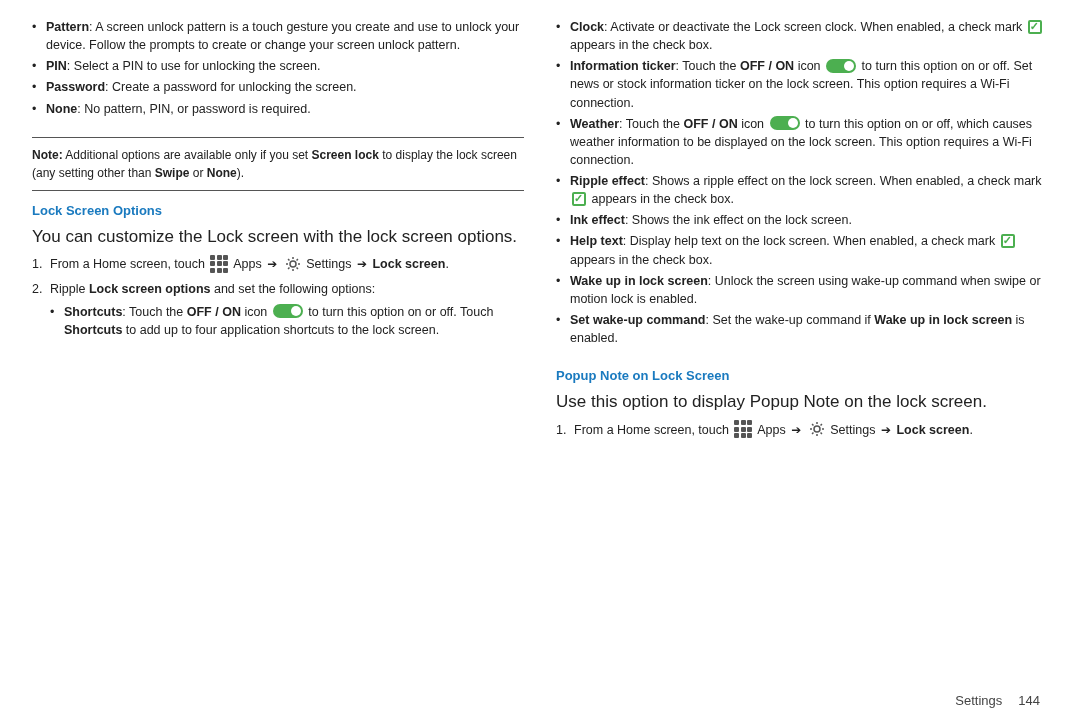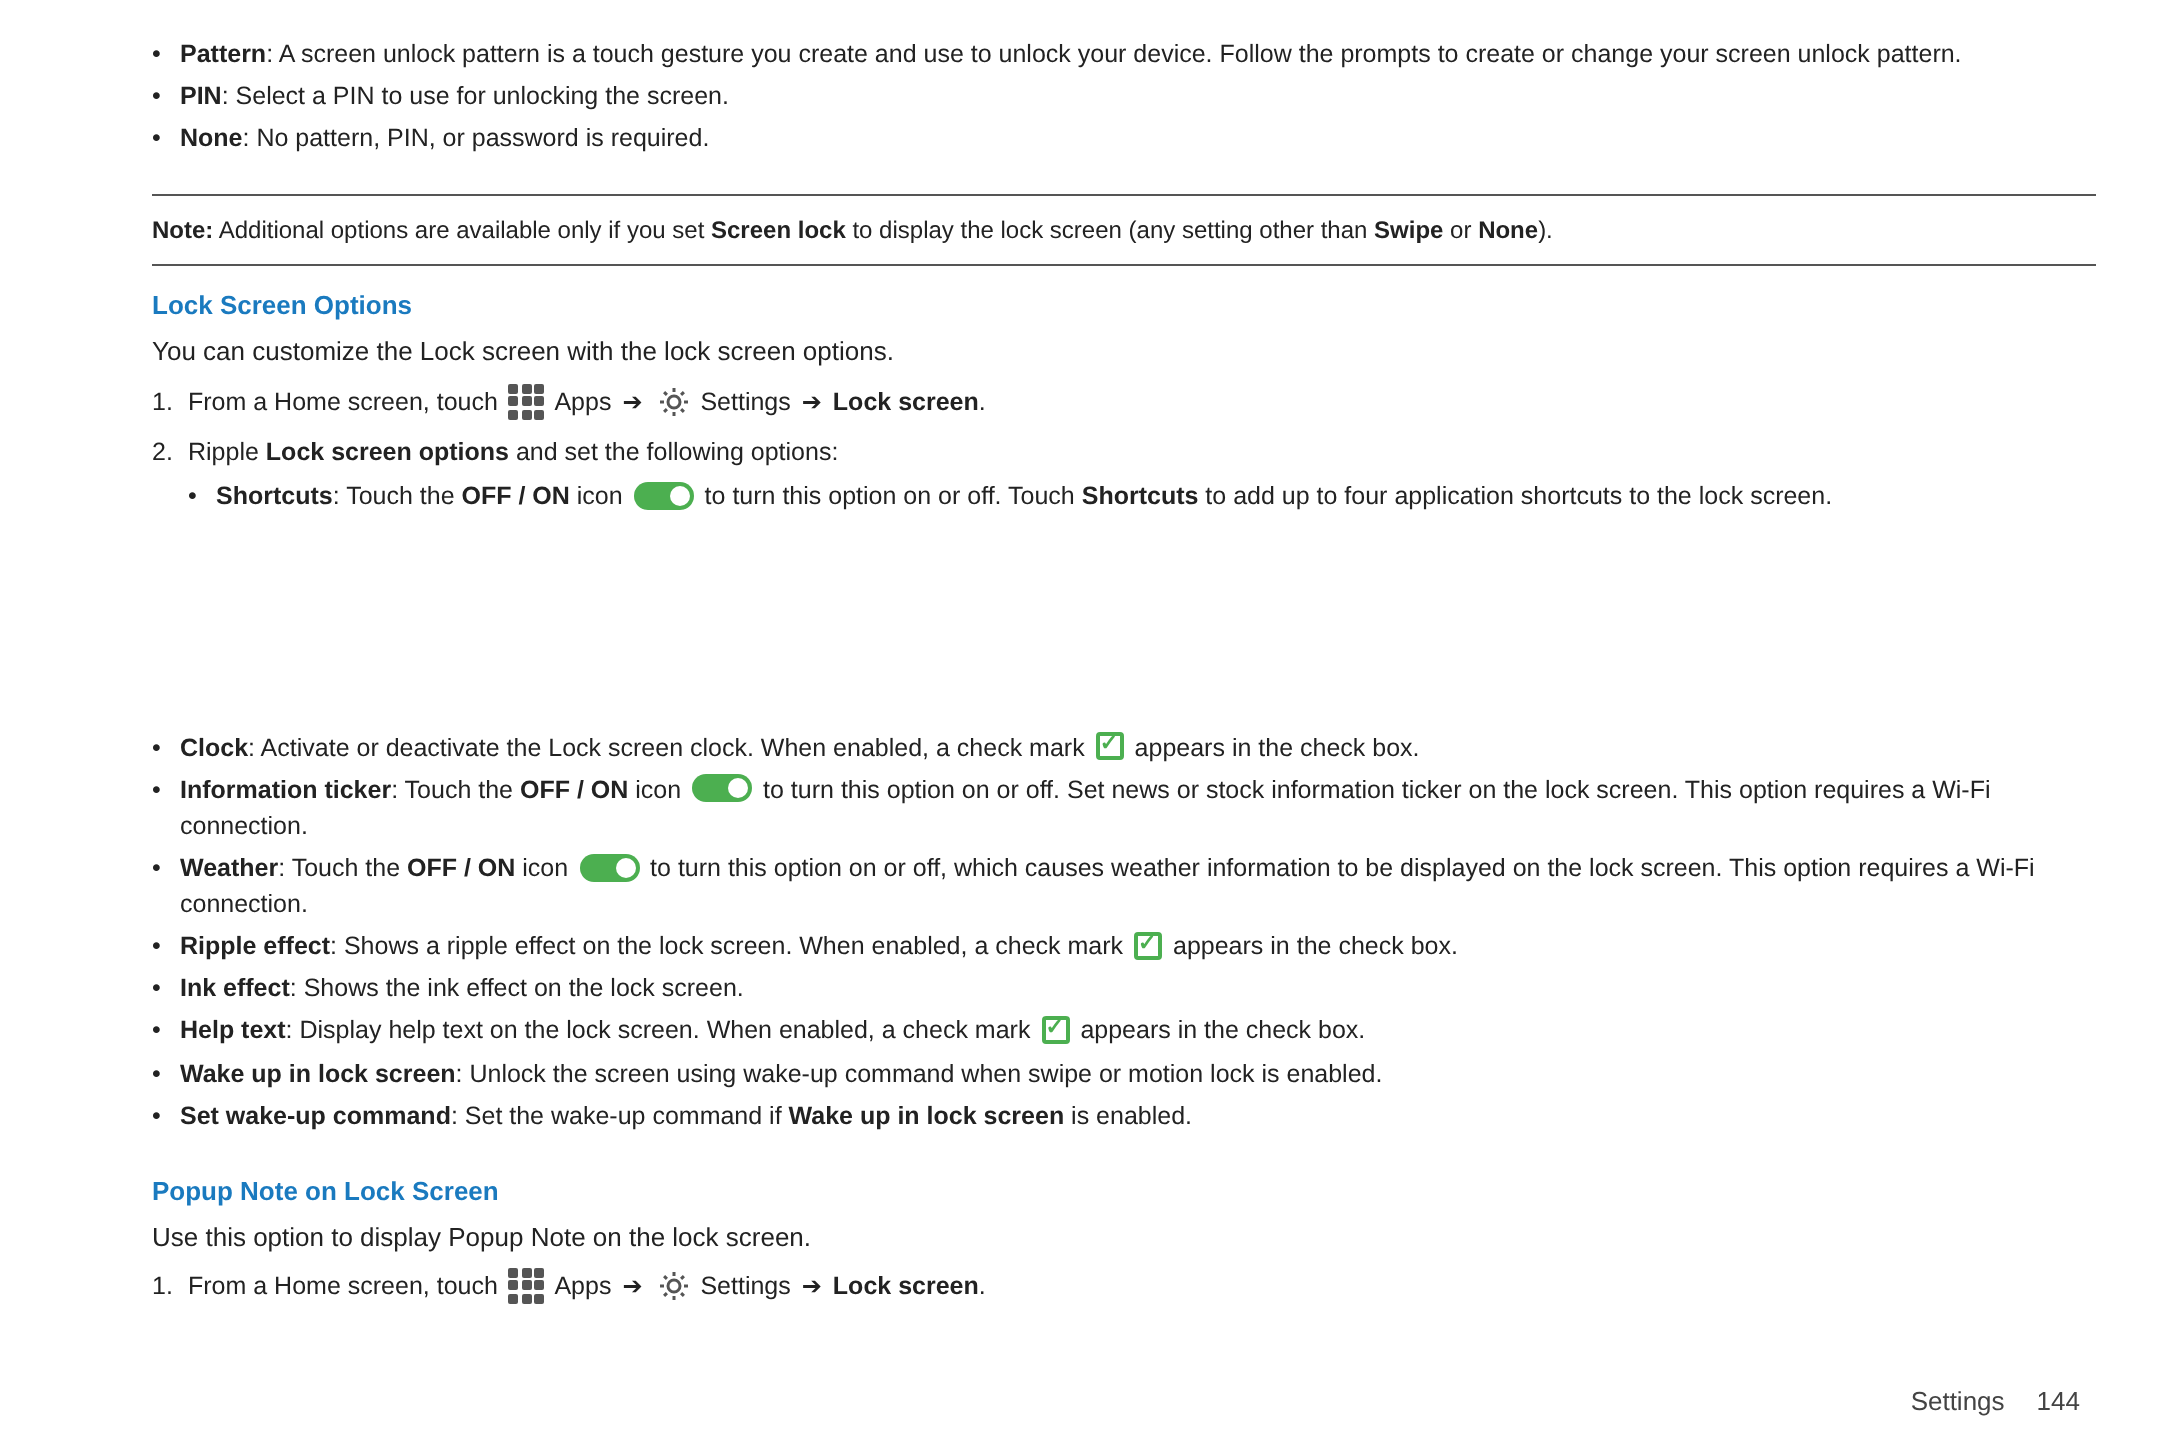--- a/index.html
+++ b/index.html
@@ -16,11 +16,10 @@
     }
     .page-content {
       display: flex;
-      flex-direction: column;
+      flex-direction: row;
       flex: 1;
       padding: 18px 32px 10px 32px;
       gap: 32px;
-      margin-left: 44px;
     }
     .col {
       flex: 1;

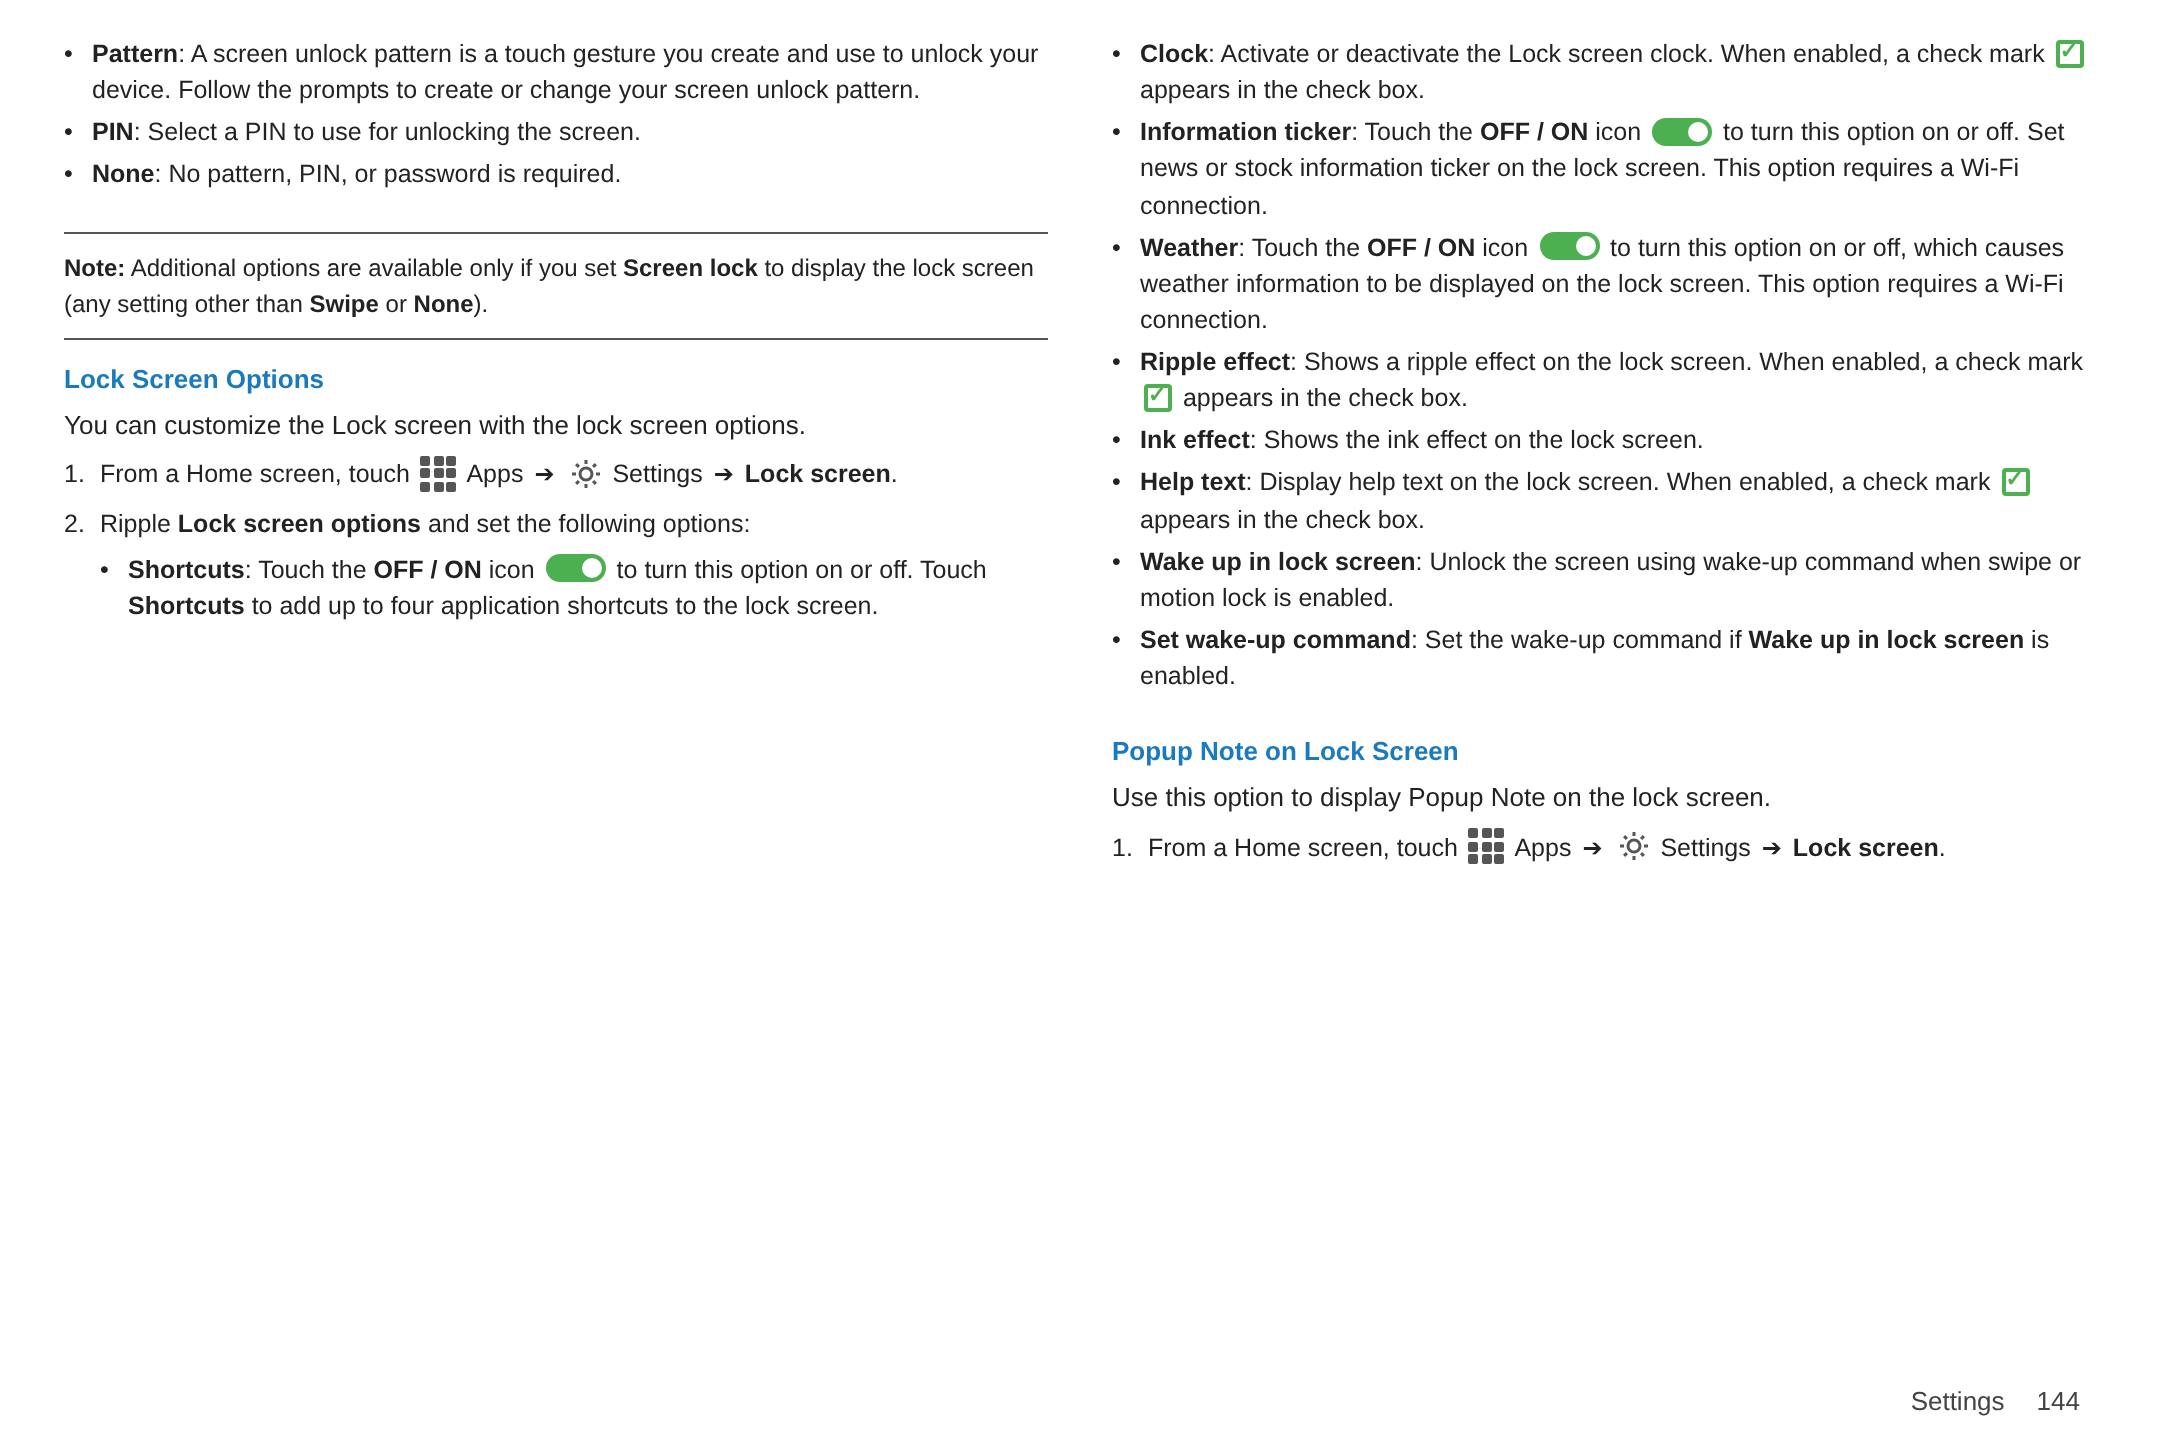--- a/index.html
+++ b/index.html
@@ -188,6 +188,9 @@
         <span class="bold">PIN</span><span>: Select a PIN to use for unlocking the screen.</span>
       </li>
       <li>
+        <span class="bold">Password</span><span>: Create a password for unlocking the screen.</span>
+      </li>
+      <li>
         <span class="bold">None</span><span>: No pattern, PIN, or password is required.</span>
       </li>
     </ul>

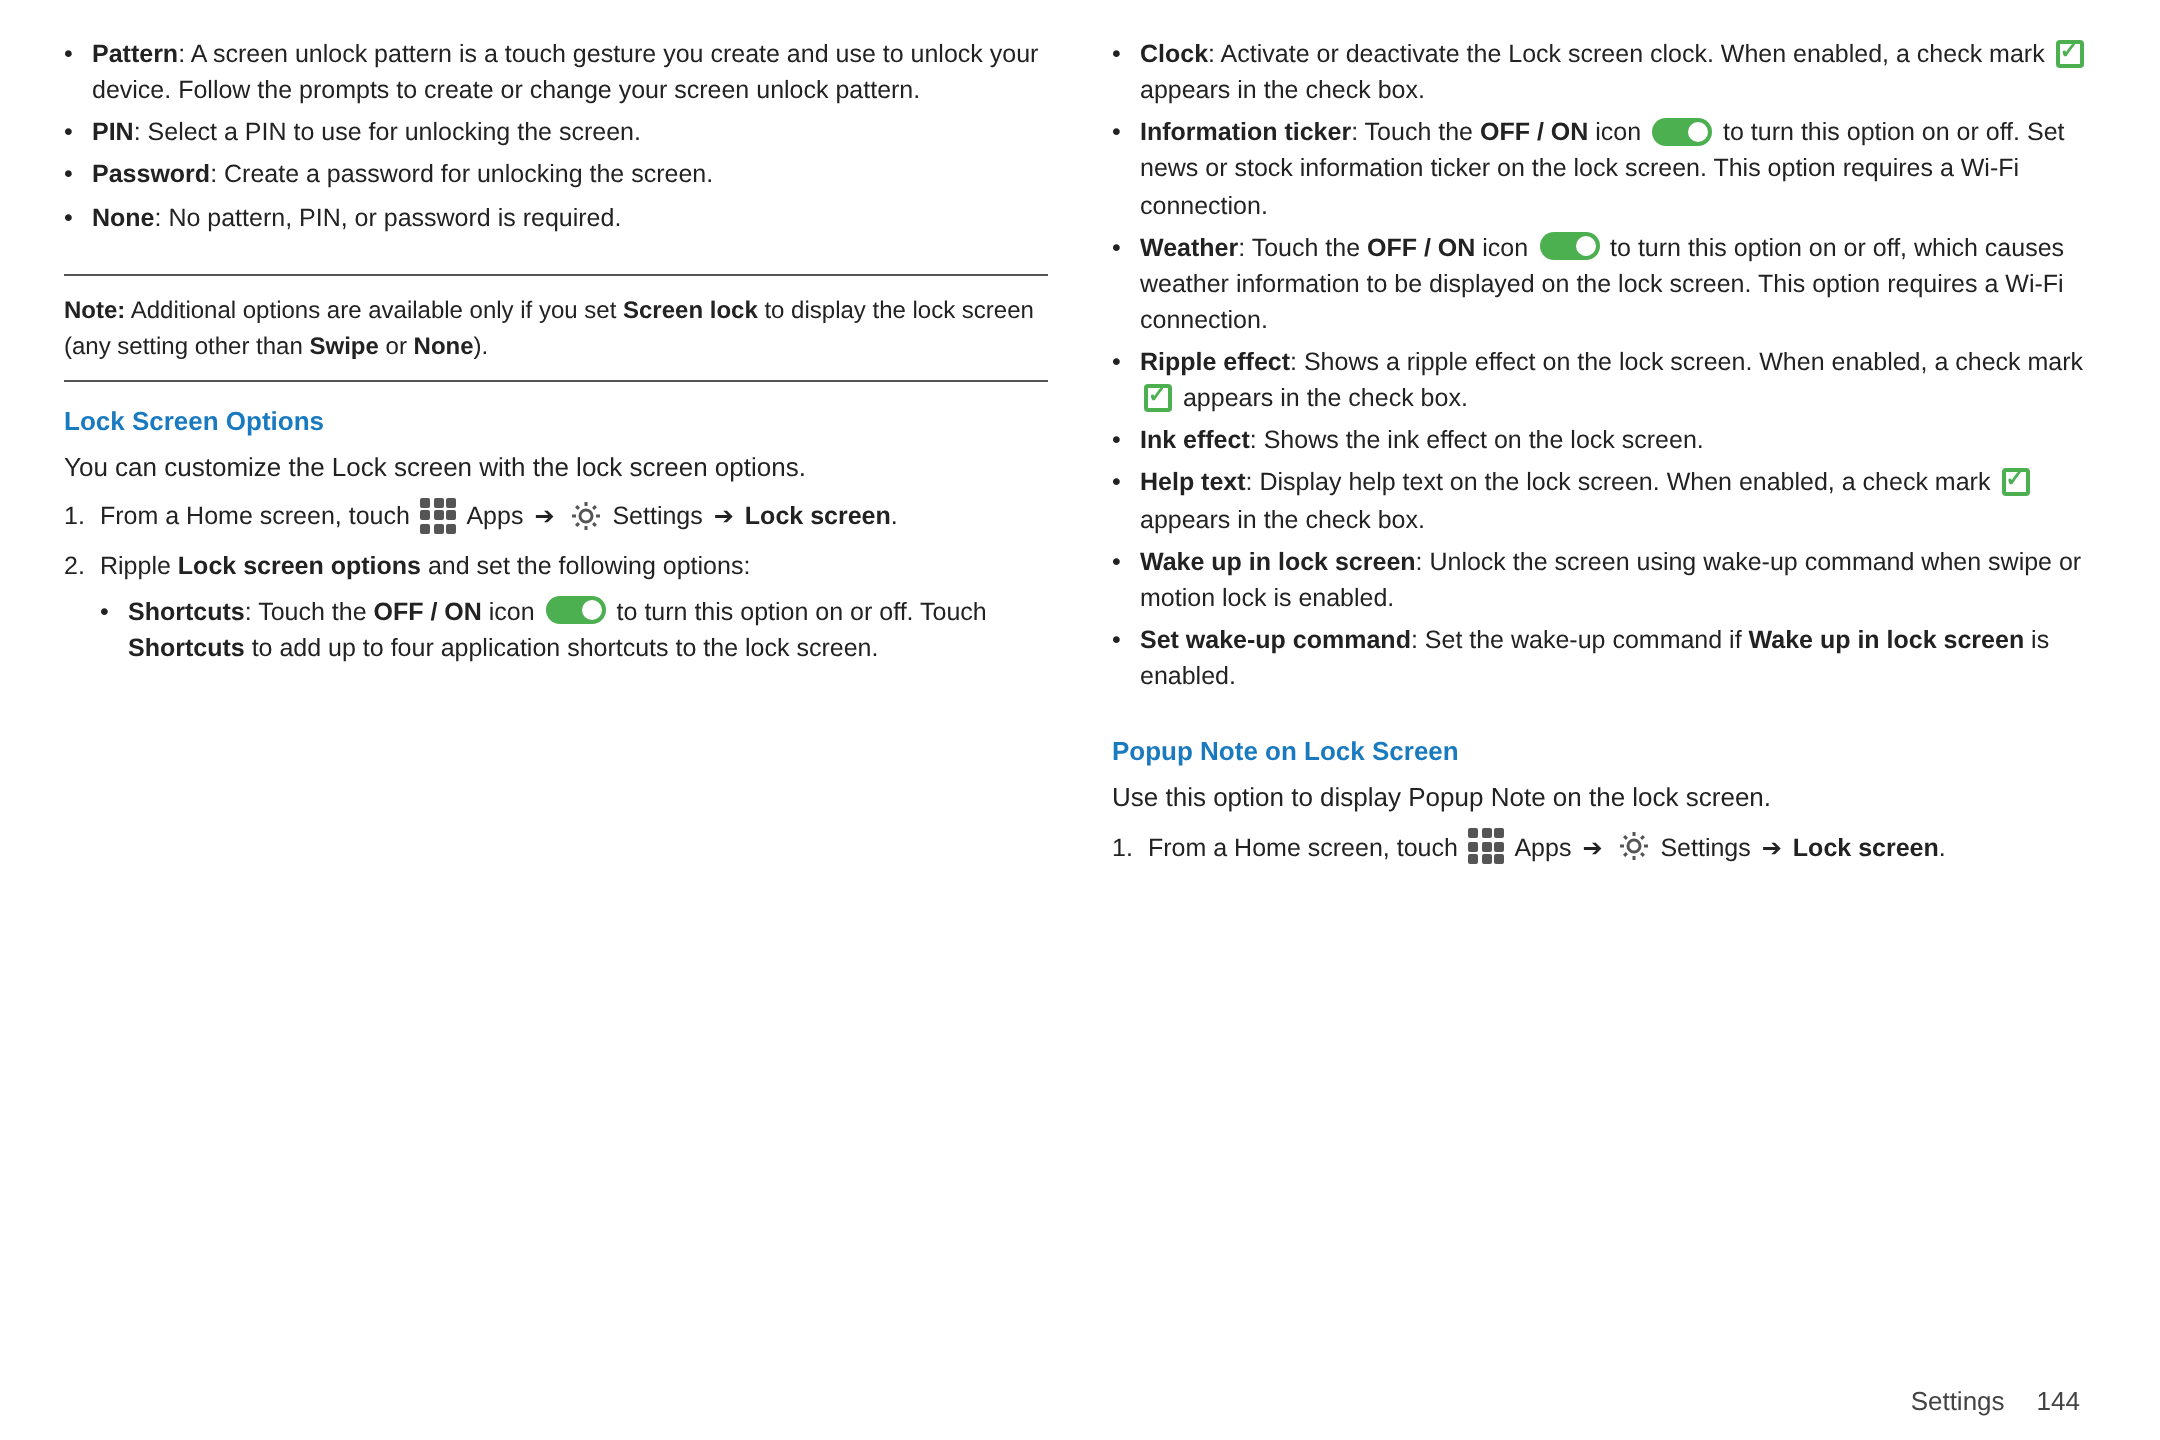--- a/index.html
+++ b/index.html
@@ -59,7 +59,7 @@
       margin-bottom: 6px;
     }
     .section-body {
-      font-size: 13px;
+      font-size: 17px;
       line-height: 1.5;
       margin-bottom: 6px;
     }

